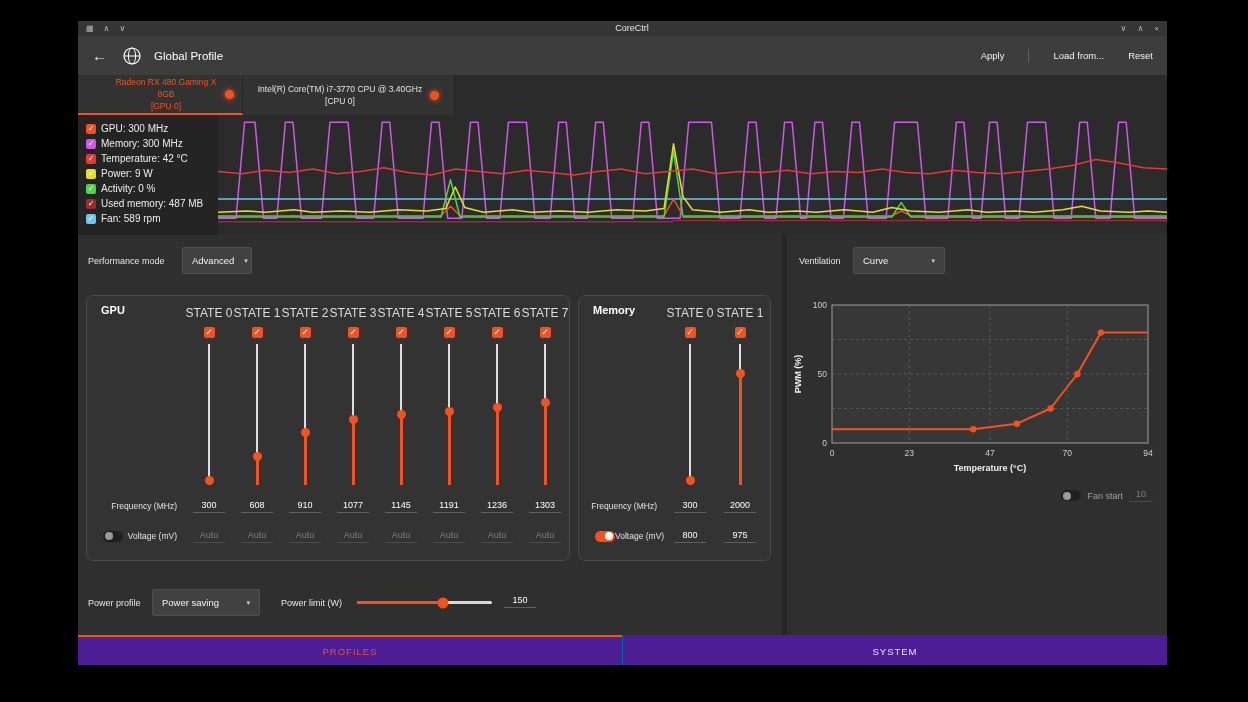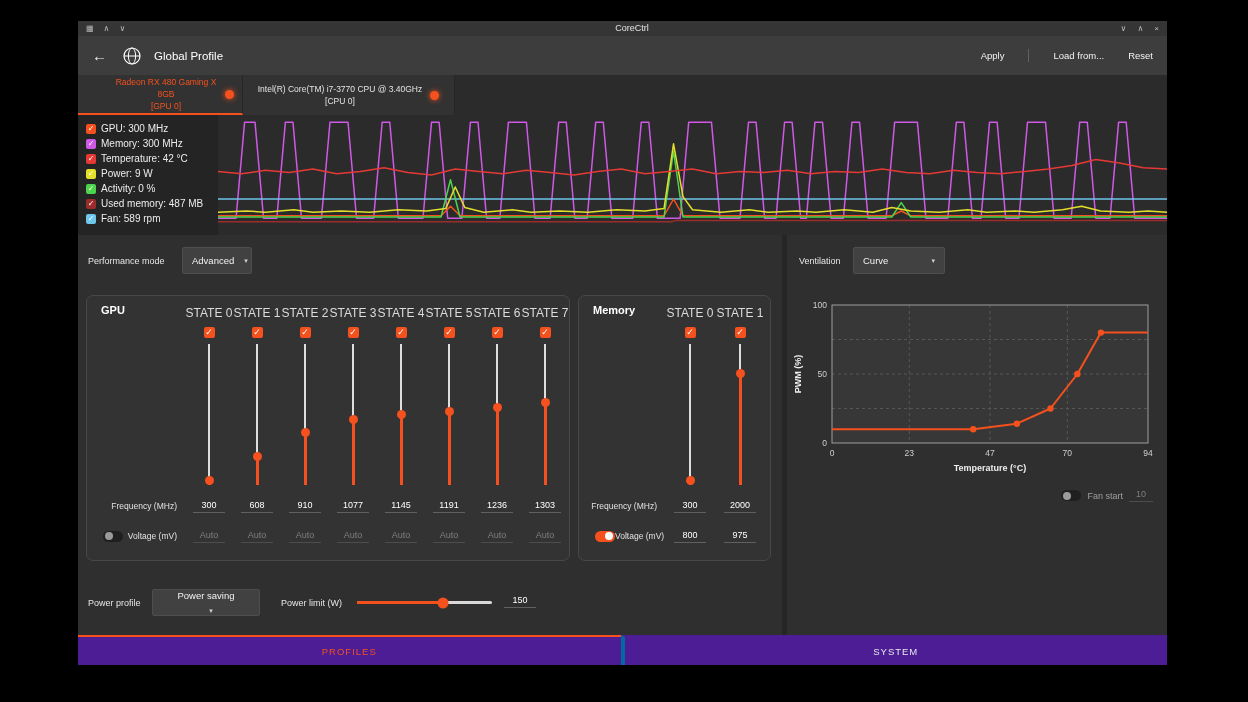--- a/index.html
+++ b/index.html
@@ -374,7 +374,7 @@
       </div>
 
     <div class="label" style="position:absolute;left:10px;top:363px;">Power profile</div>
-    <div class="dropdown" style="left:74px;top:354px;width:108px;flex-direction:column;">
+    <div class="dropdown" style="left:74px;top:354px;width:108px;">
       <span>Power saving</span>
       <span class="caret">▾</span>
     </div>

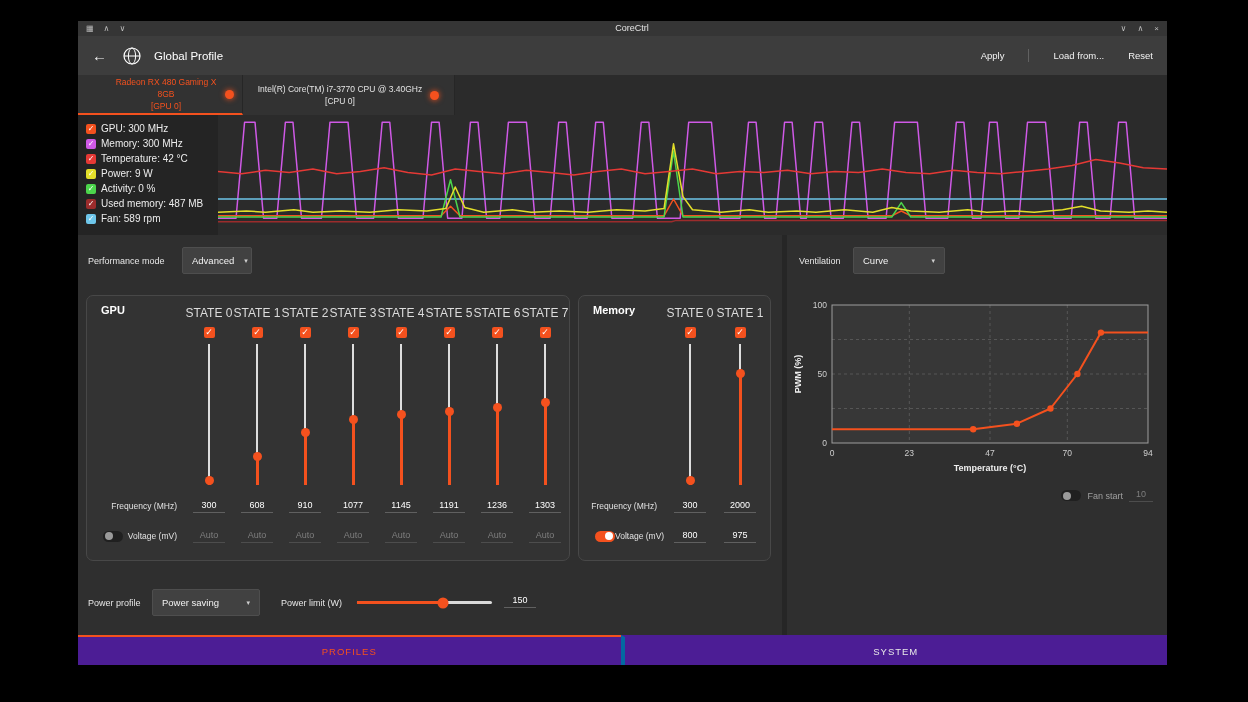--- a/index.html
+++ b/index.html
@@ -91,7 +91,7 @@
   .bottombar{position:absolute;left:0;top:614px;width:100%;height:30px;background:#4c1d95;display:flex;}
   .bbtab{flex:1;display:flex;align-items:center;justify-content:center;font-size:9.5px;letter-spacing:1px;color:#e8e8e8;border-top:2px solid transparent;box-sizing:border-box;}
   .bbtab.selected{color:var(--accent);border-top-color:var(--accent);}
-  .bbtab + .bbtab{border-left:4px solid #0369a1;}
+  .bbtab + .bbtab{border-left:1px solid #0369a1;}
 </style>
 </head>
 <body>

